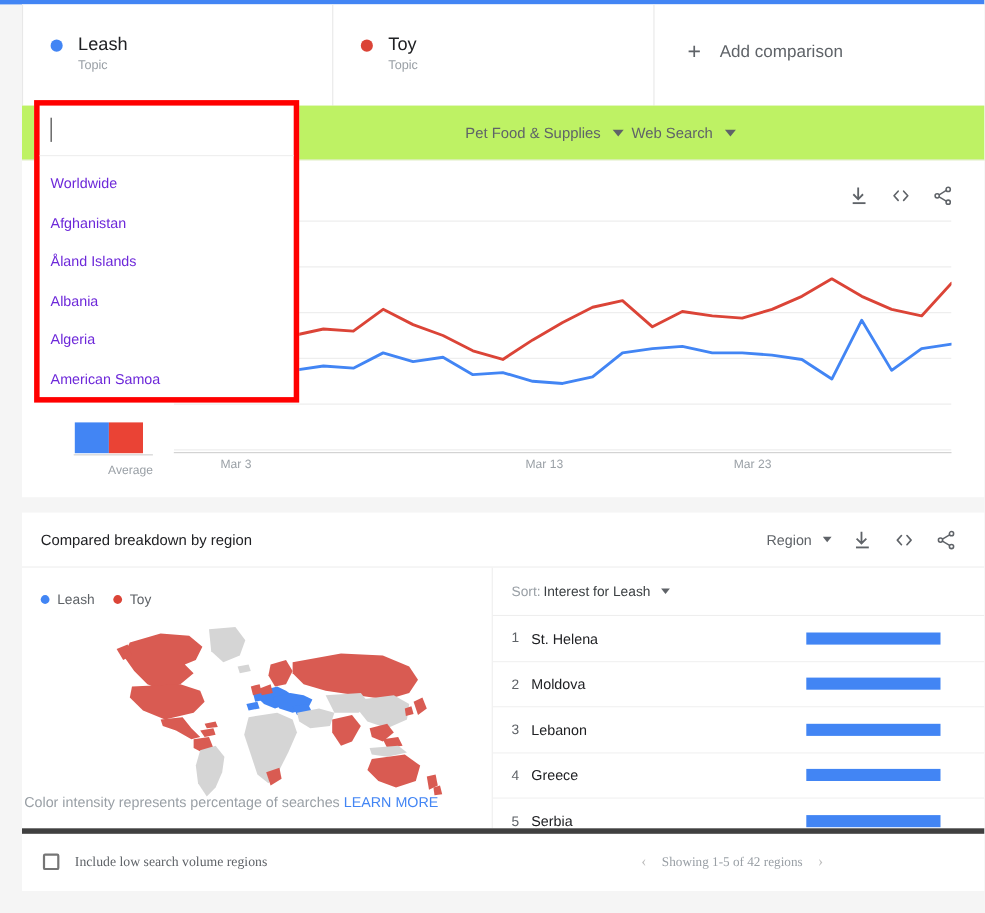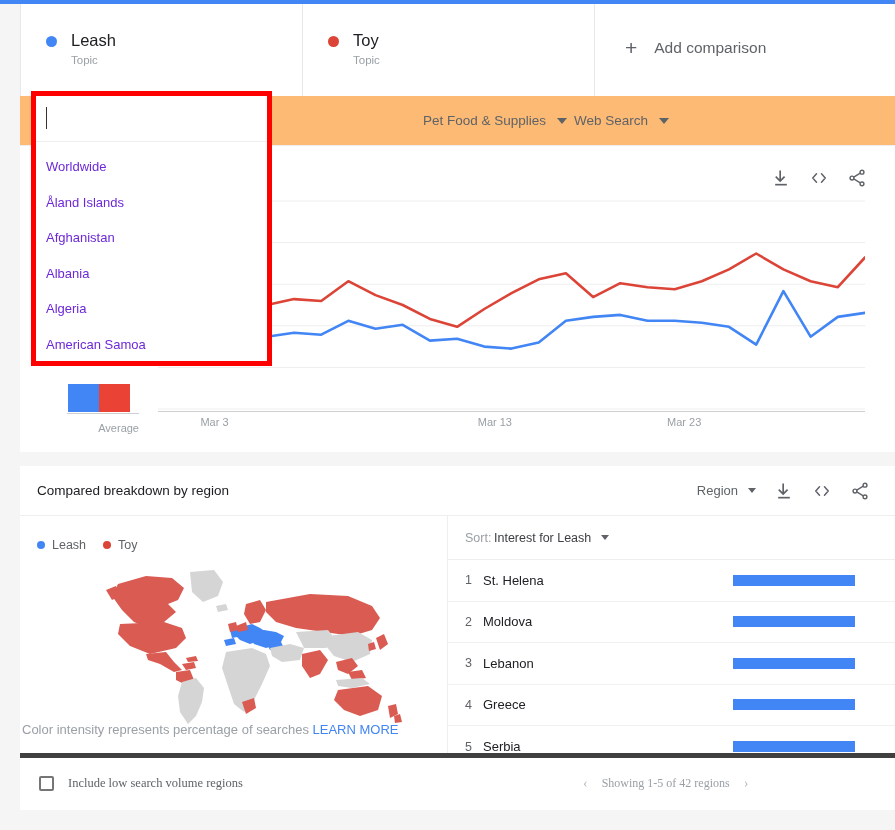--- a/index.html
+++ b/index.html
@@ -43,7 +43,7 @@
   
   .filterbar {
     position:absolute; left:20px; top:96px; width:875px; height:50px;
-    background:#fdba74; border-bottom:1px solid #eee;
+    background:#bef264; border-bottom:1px solid #eee;
     display:flex; align-items:center;
   }
   .filt { font-size:13.5px; color:#5f6368; display:flex; align-items:center; white-space:nowrap;}

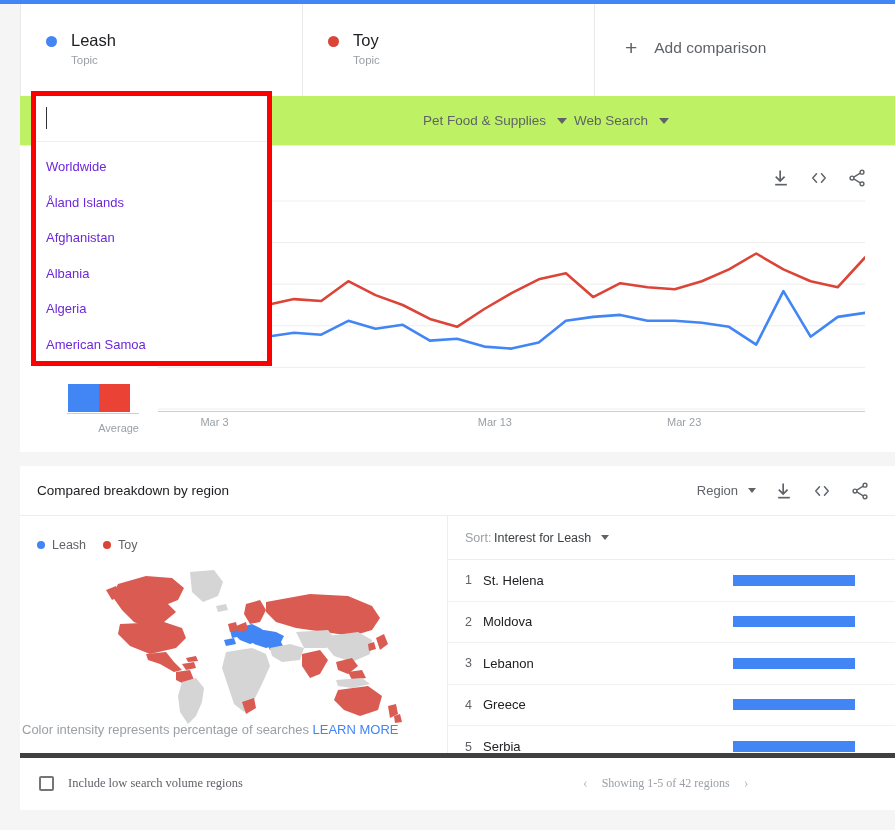--- a/index.html
+++ b/index.html
@@ -427,8 +427,8 @@
     </div>
     <div class="dd-list" id="dd-list">
         <div class="dd-item">Worldwide</div>
+        <div class="dd-item">Afghanistan</div>
         <div class="dd-item">Åland Islands</div>
-        <div class="dd-item">Afghanistan</div>
         <div class="dd-item">Albania</div>
         <div class="dd-item">Algeria</div>
         <div class="dd-item">American Samoa</div>

